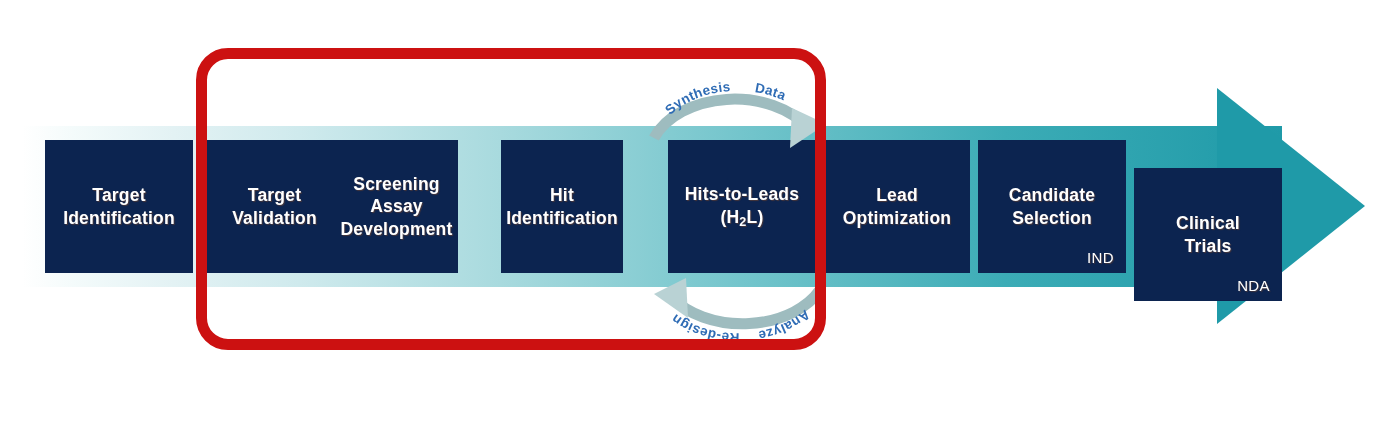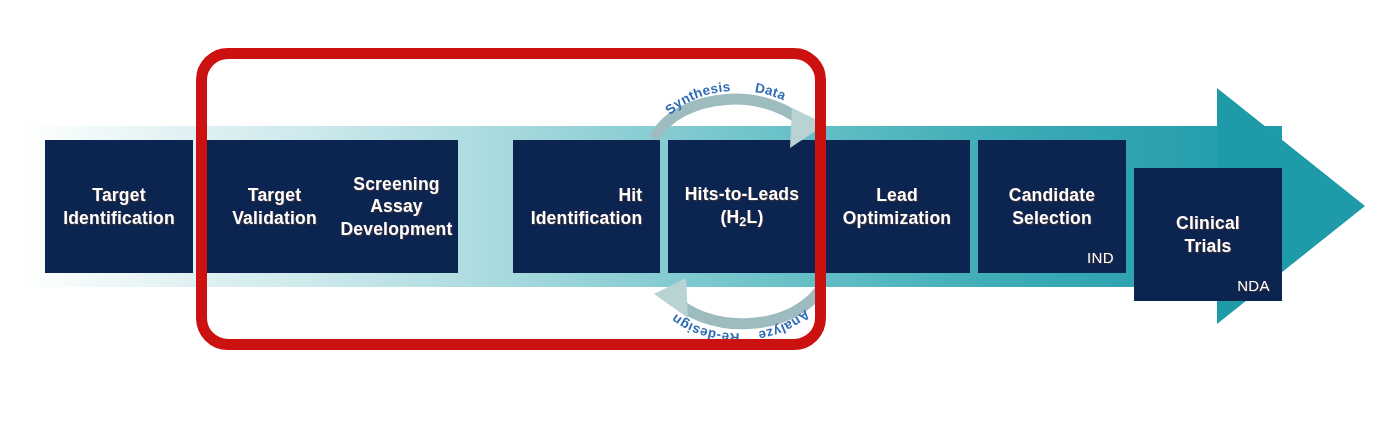--- a/index.html
+++ b/index.html
@@ -121,7 +121,7 @@
 Development</span>
   </div>
 
-  <div class="stage-box" style="left:513px;width:147px;text-align:right;">
+  <div class="stage-box" style="left:501px;width:122px;">
     <span class="lbl">Hit
 Identification</span>
   </div>

